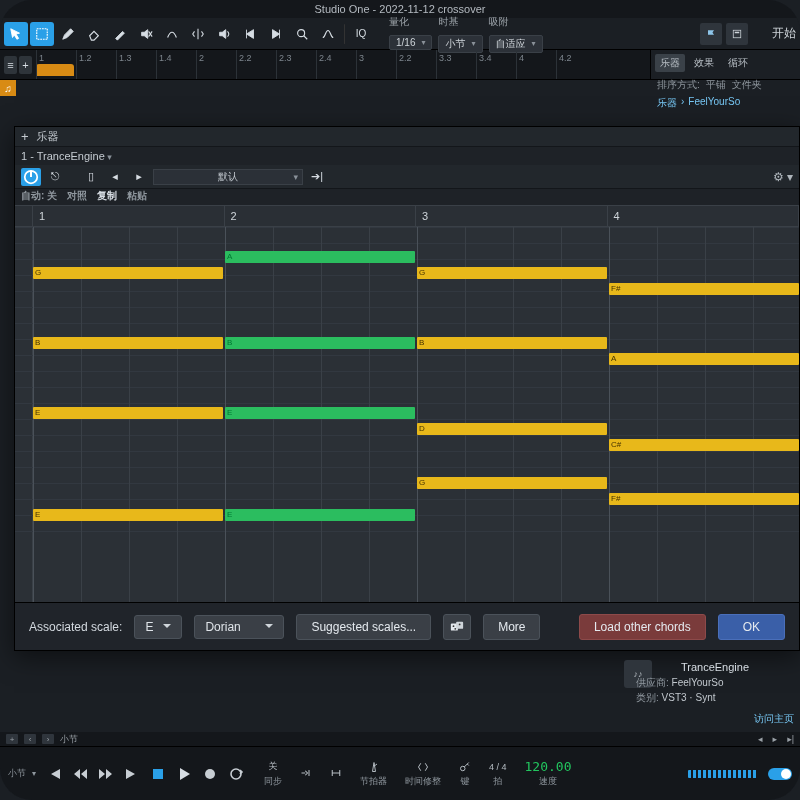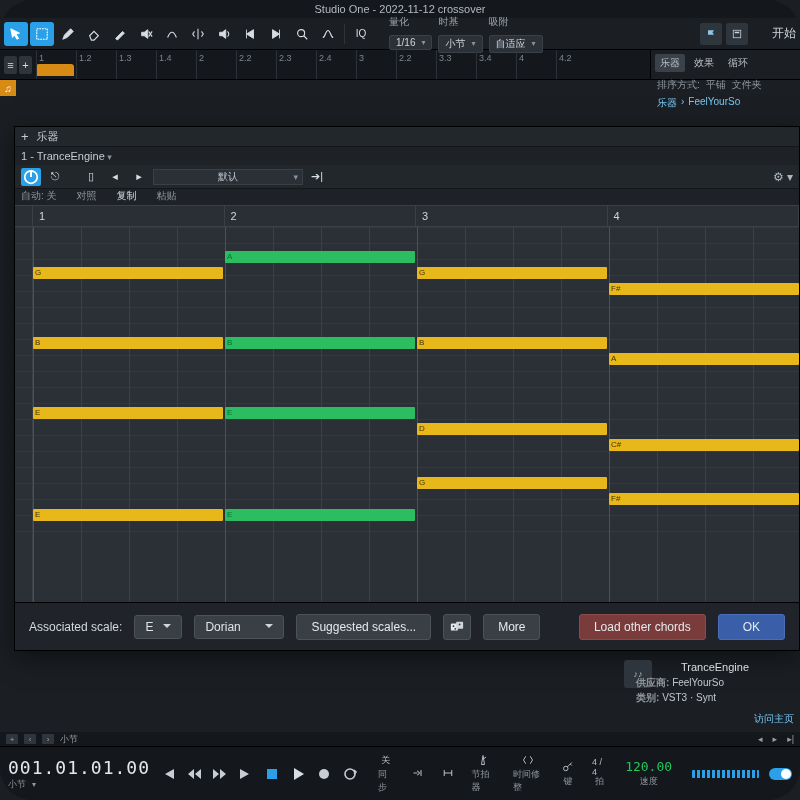--- a/index.html
+++ b/index.html
@@ -58,7 +58,7 @@
   .ed-tools .preset{width:150px;height:16px;background:#2b3037;border:1px solid #3a4047;font-size:10px;display:flex;align-items:center;justify-content:center;color:#c1c7cd;position:relative;}
   .ed-tools .preset::after{content:"▾";position:absolute;right:4px;font-size:9px;color:#8a9199;}
   .ed-tools .gearR{margin-left:auto;color:#aeb5bb;font-size:12px;}
-  .ed-labels{height:16px;display:flex;gap:20px;padding:0 6px;font-size:10px;color:#8f979e;}
+  .ed-labels{height:16px;display:flex;gap:10px;padding:0 6px;font-size:10px;color:#8f979e;font-weight:bold;}
   .ed-labels span.on{color:#d7dde3;}
 
   

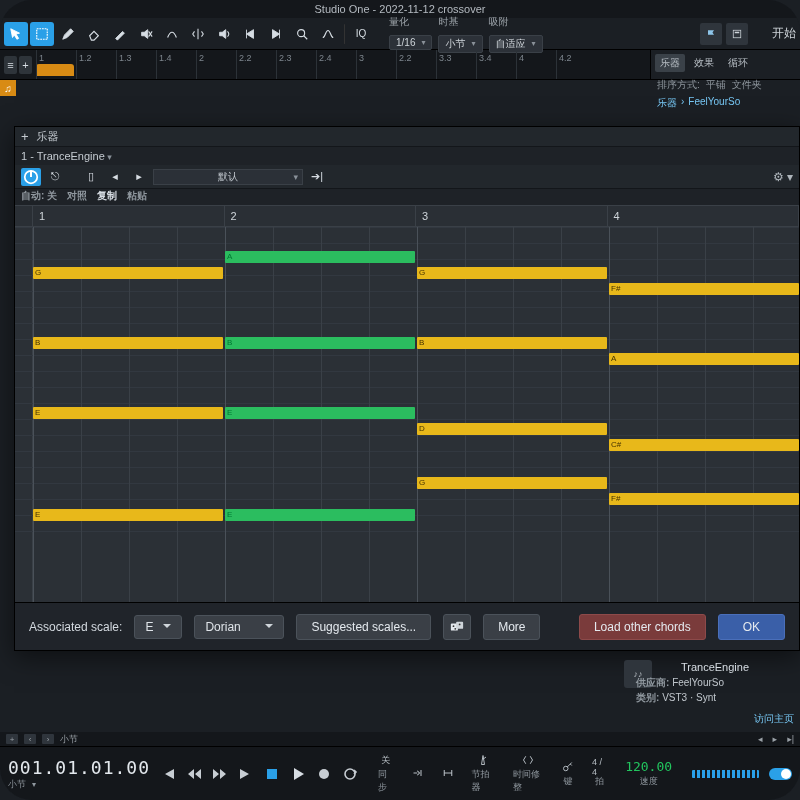--- a/index.html
+++ b/index.html
@@ -90,7 +90,7 @@
   
   .peek{position:absolute;right:0;top:656px;width:170px;font-size:10px;color:#9aa1a7;padding:4px 6px;line-height:15px;}
   .peek .h{color:#d7dde3;font-size:11px;text-align:center;}
-  .peek .k{color:#8f979e;font-weight:bold;}
+  .peek .k{color:#8f979e;}
   .peek .v{color:#c1c7cd;}
   .peek .visit{color:var(--accent-light);margin-top:6px;display:block;text-align:right;}
   .peek-icon{position:absolute;right:148px;top:660px;width:28px;height:28px;background:#2f353c;border-radius:3px;color:#aeb5bb;display:flex;align-items:center;justify-content:center;font-size:9px;}

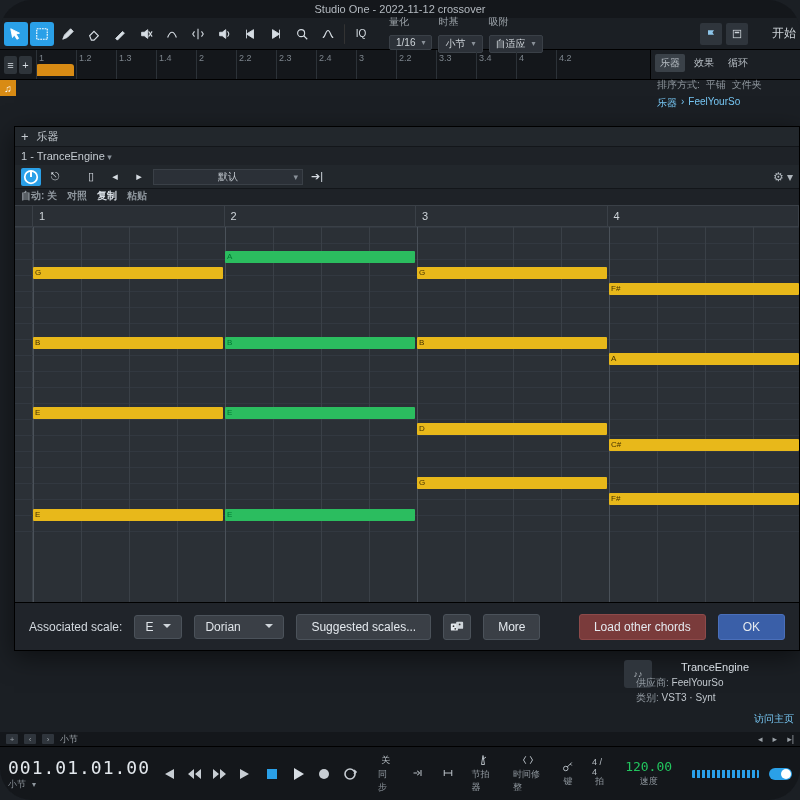--- a/index.html
+++ b/index.html
@@ -416,7 +416,6 @@
 
   <div class="transport">
     <div class="tc">
-      <span class="big">001.01.01.00</span>
       <span class="sm">小节</span>
     </div>
     <div class="trow" style="gap:10px;">

